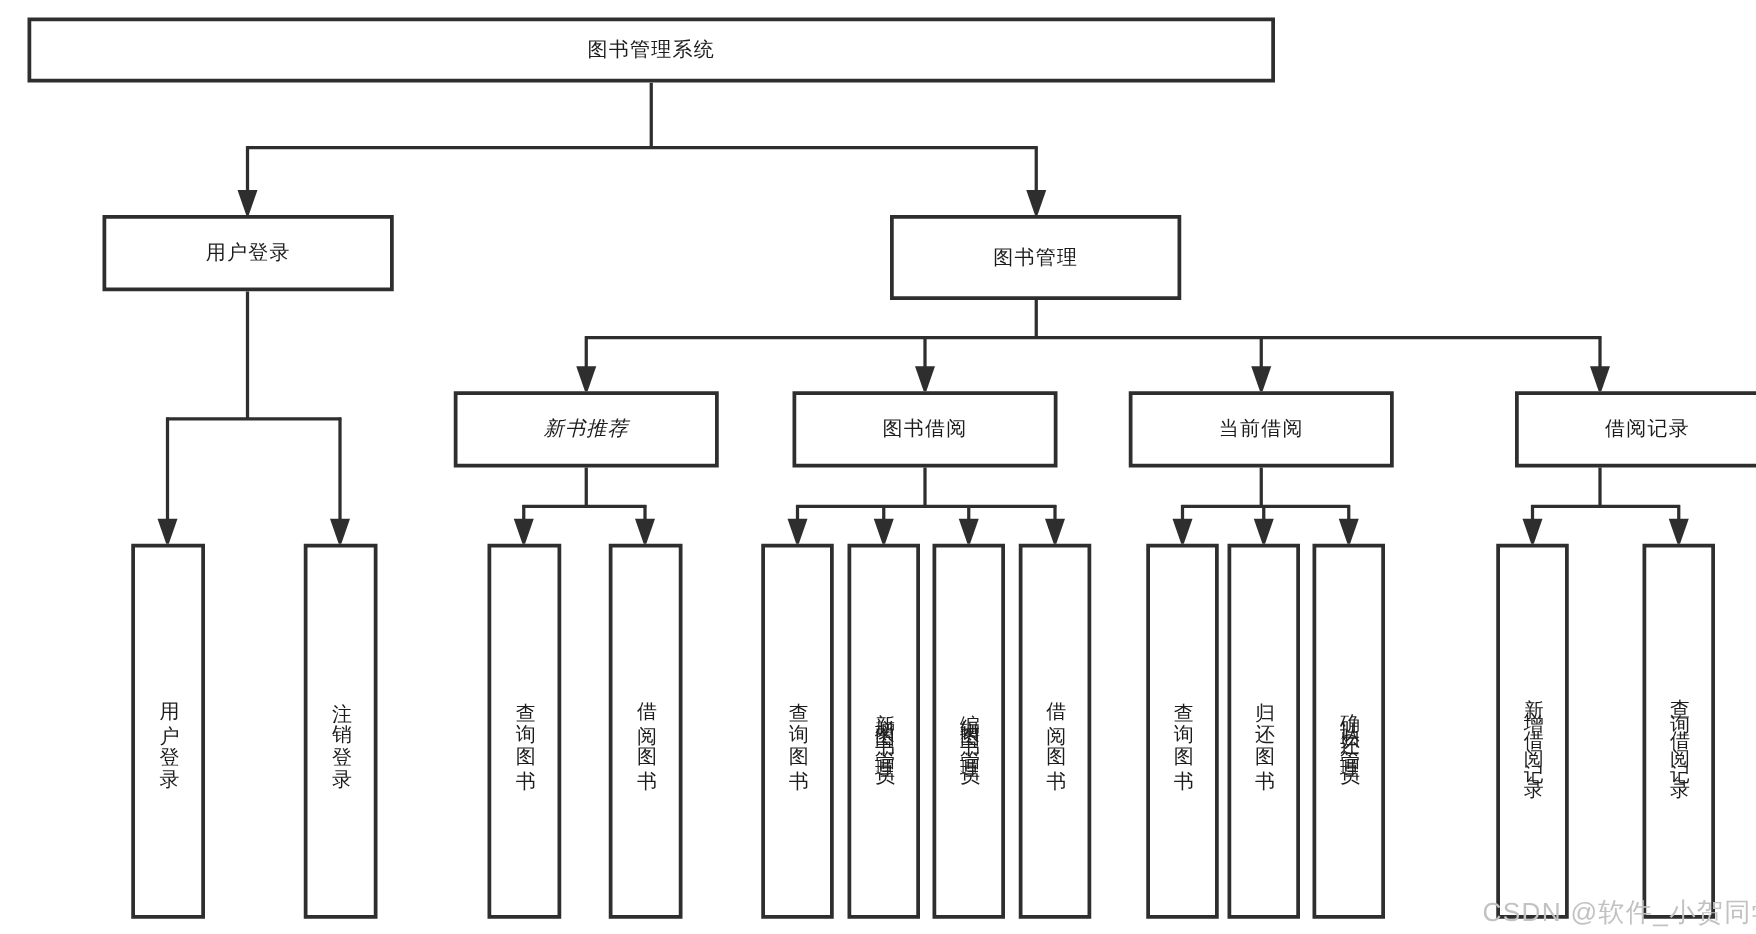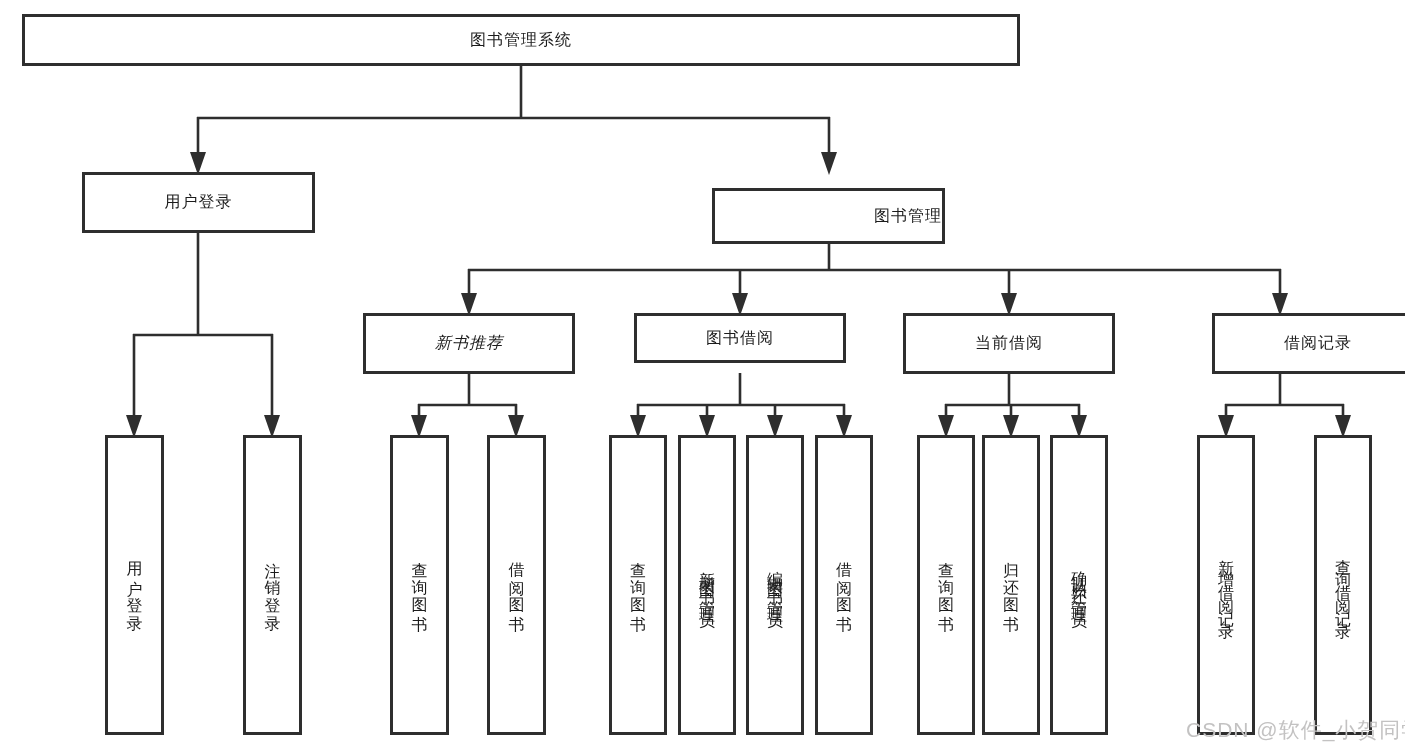--- a/index.html
+++ b/index.html
@@ -125,7 +125,7 @@
   <div class="box" style="left:82px;top:172px;width:233px;height:61px;">
     <span>用户登录</span>
   </div>
-  <div class="box" style="left:712px;top:188px;width:233px;height:56px;justify-content:flex-end;">
+  <div class="box" style="left:712px;top:172px;width:233px;height:68px;">
     <span>图书管理</span>
   </div>
 

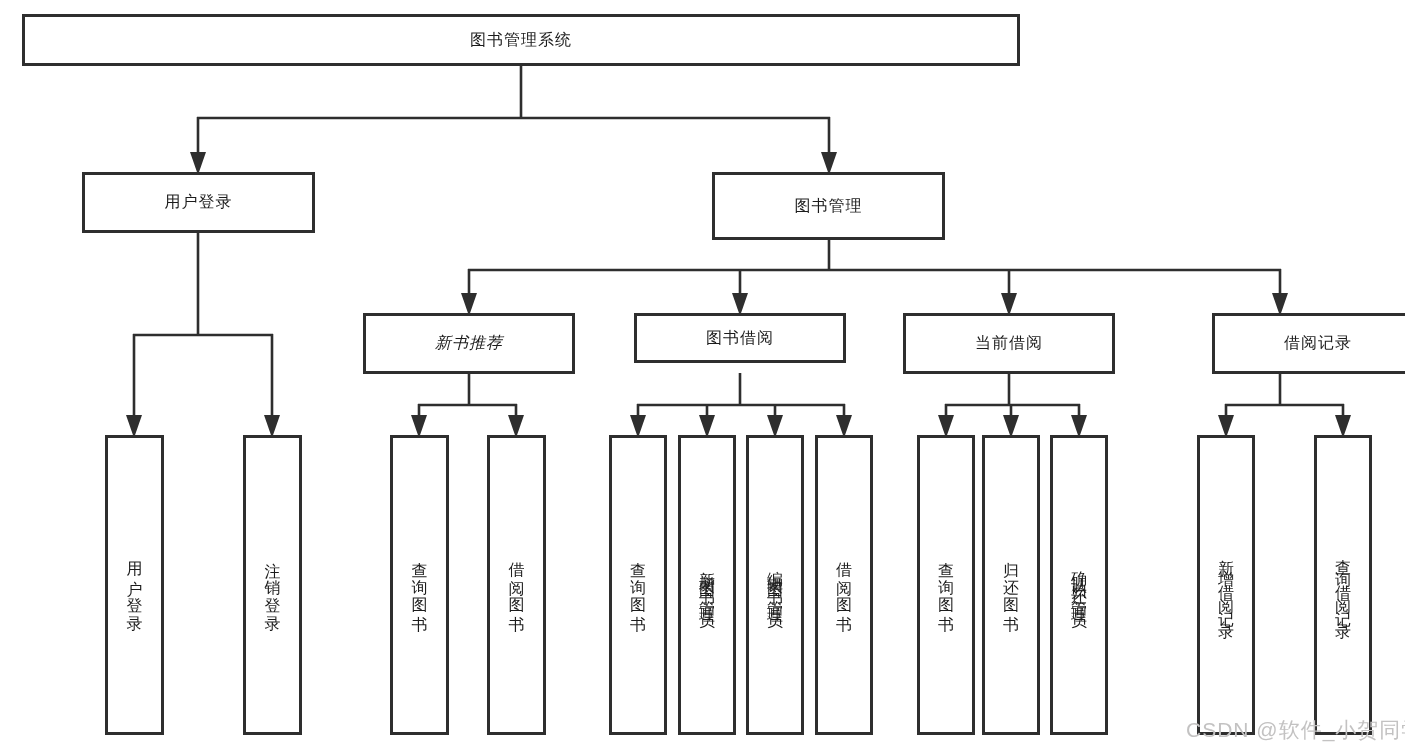--- a/index.html
+++ b/index.html
@@ -132,7 +132,7 @@
   <div class="box" style="left:363px;top:313px;width:212px;height:61px;font-style:italic;">
     <span>新书推荐</span>
   </div>
-  <div class="box" style="left:634px;top:313px;width:212px;height:50px;">
+  <div class="box" style="left:634px;top:313px;width:212px;height:61px;">
     <span>图书借阅</span>
   </div>
   <div class="box" style="left:903px;top:313px;width:212px;height:61px;">

